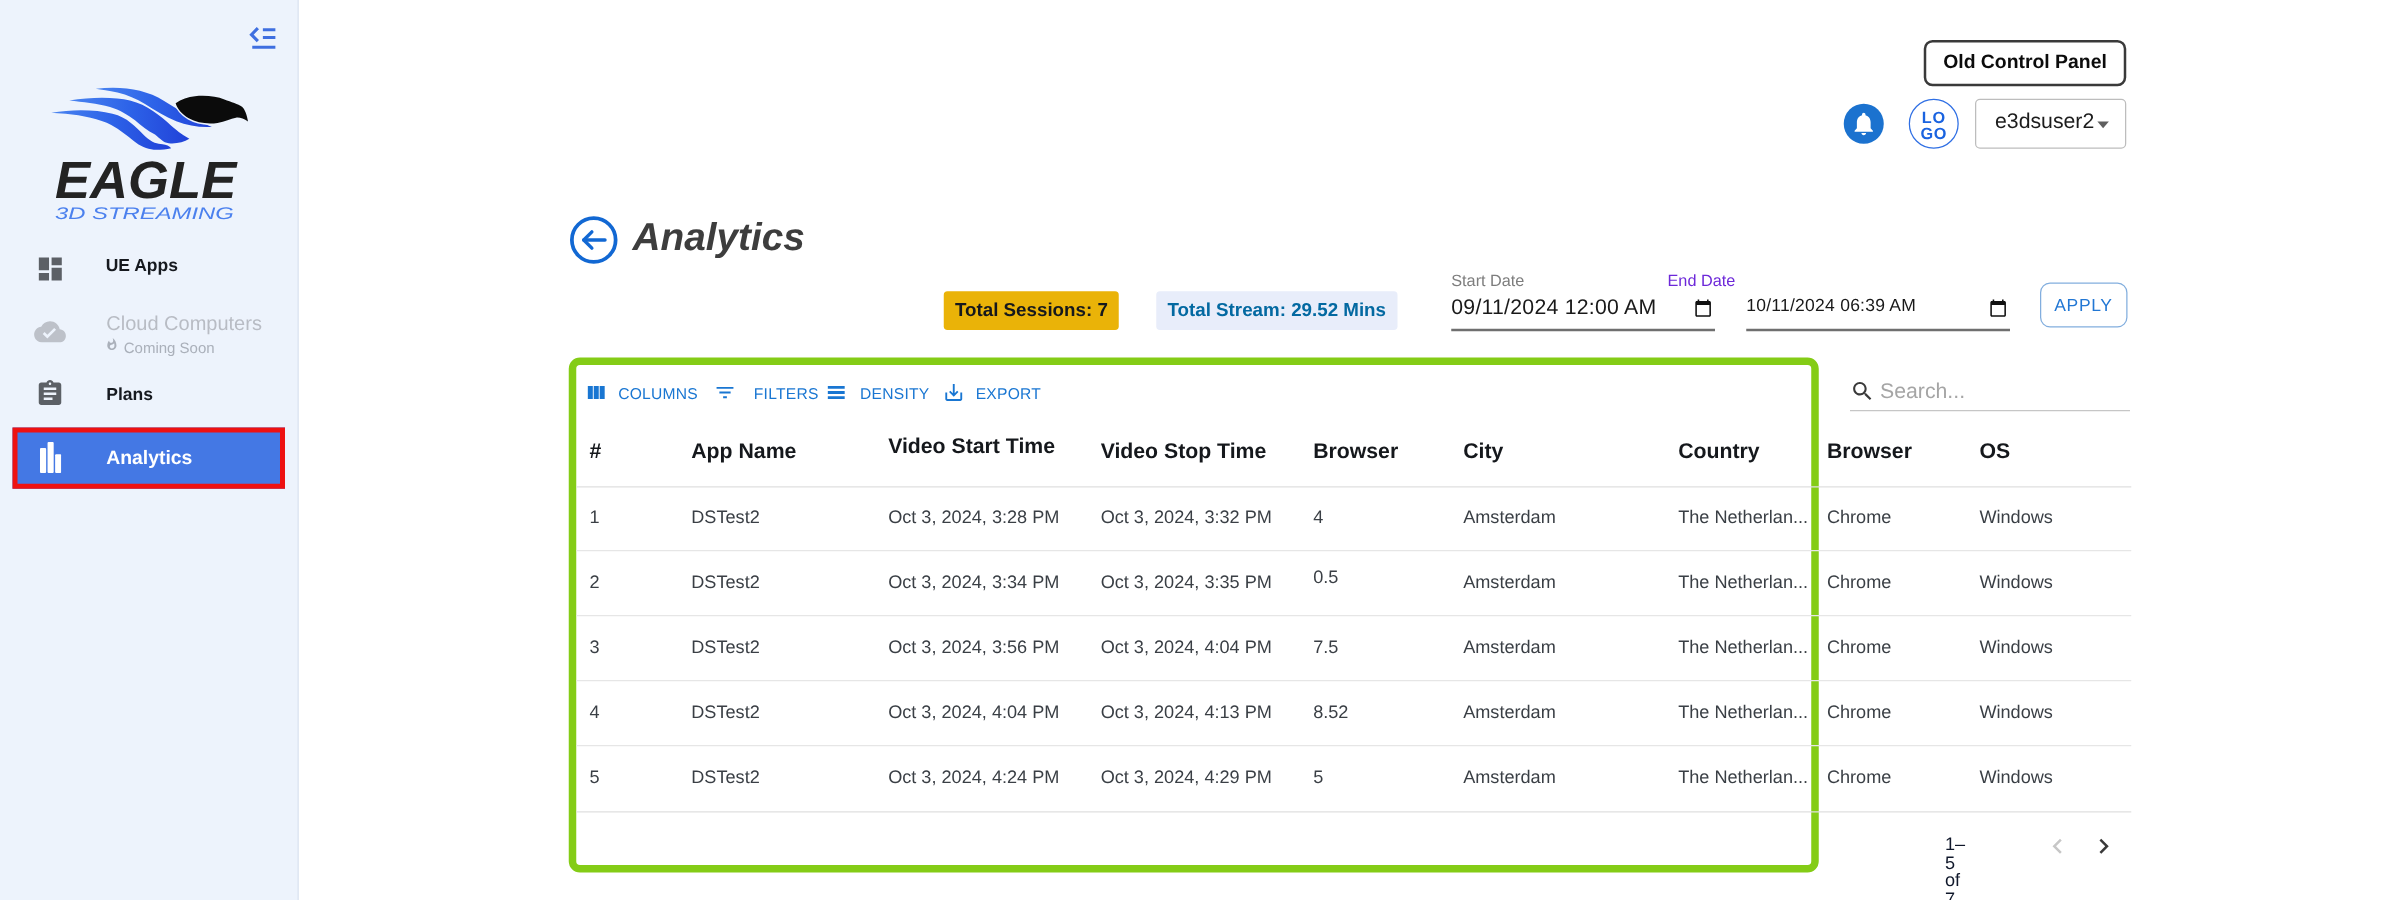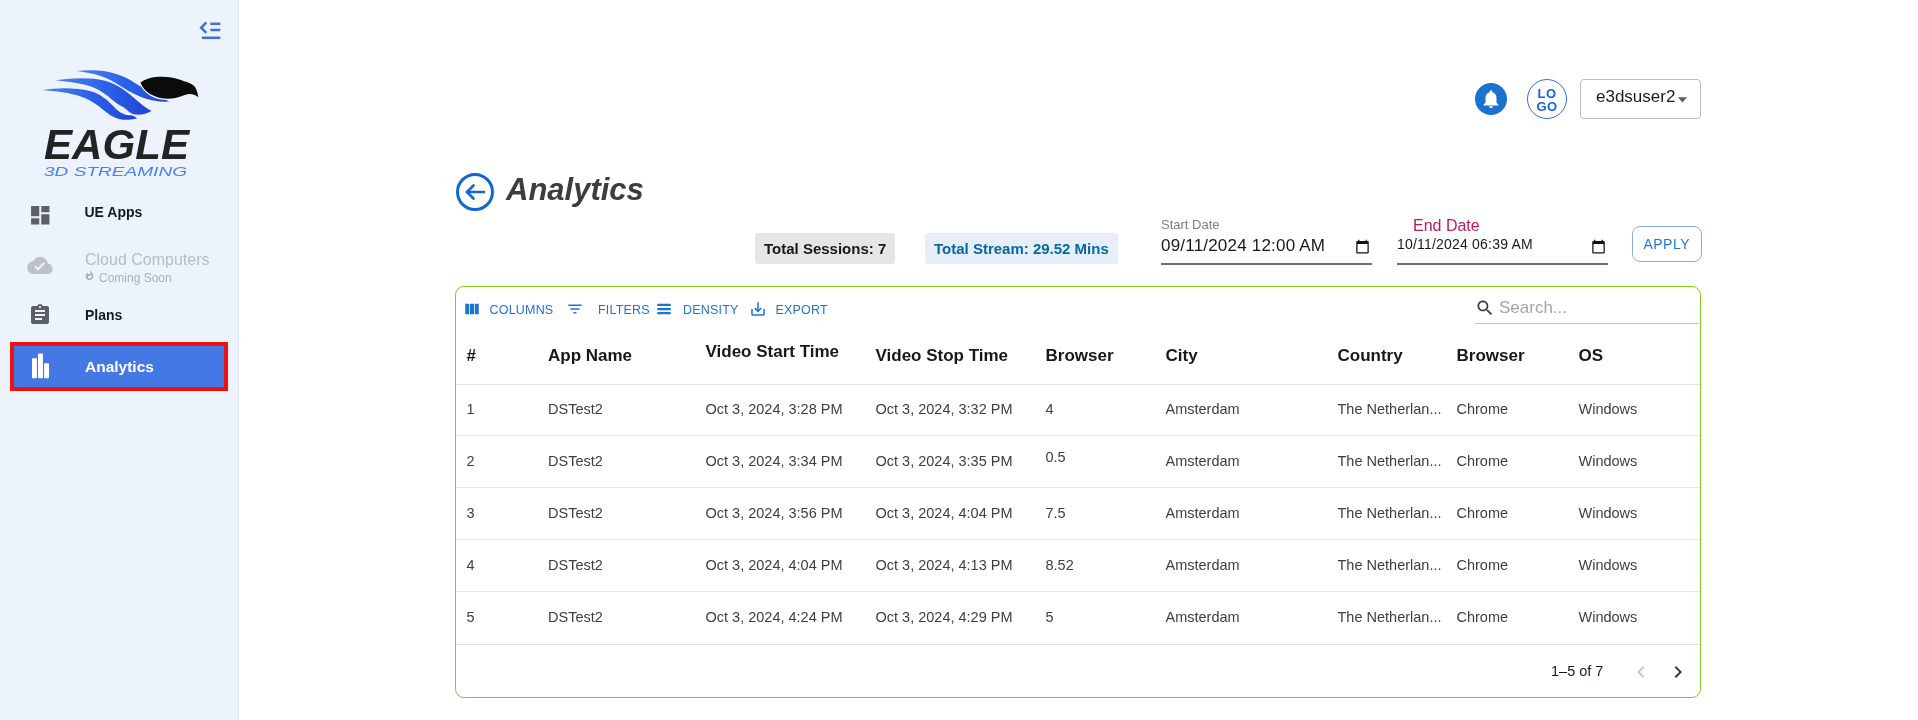--- a/index.html
+++ b/index.html
@@ -72,6 +72,7 @@
     <div class="abs" style="left:85px;top:358.5px;font-size:15.5px;font-weight:bold;color:#fff;line-height:1;">Analytics</div>
   </div>
 
+  <div class="abs" style="left:1539px;top:32px;width:162px;height:37px;border:2px solid #3a3a3a;border-radius:7px;background:#fff;text-align:center;line-height:32px;font-size:15.5px;font-weight:bold;color:#0c0c0c;">Old Control Panel</div>
   <div class="abs" style="left:1475px;top:83px;width:32px;height:32px;border-radius:50%;background:#1b72cf;"></div>
   <svg class="abs" style="left:1480px;top:88px" width="22" height="22" viewBox="0 0 24 24" fill="#fff">
     <path d="M12 22c1.1 0 2-.9 2-2h-4c0 1.1.89 2 2 2zm6-6v-5c0-3.07-1.64-5.64-4.5-6.32V4c0-.83-.67-1.5-1.5-1.5s-1.5.67-1.5 1.5v.68C7.63 5.36 6 7.92 6 11v5l-2 2v1h16v-1l-2-2z"></path>

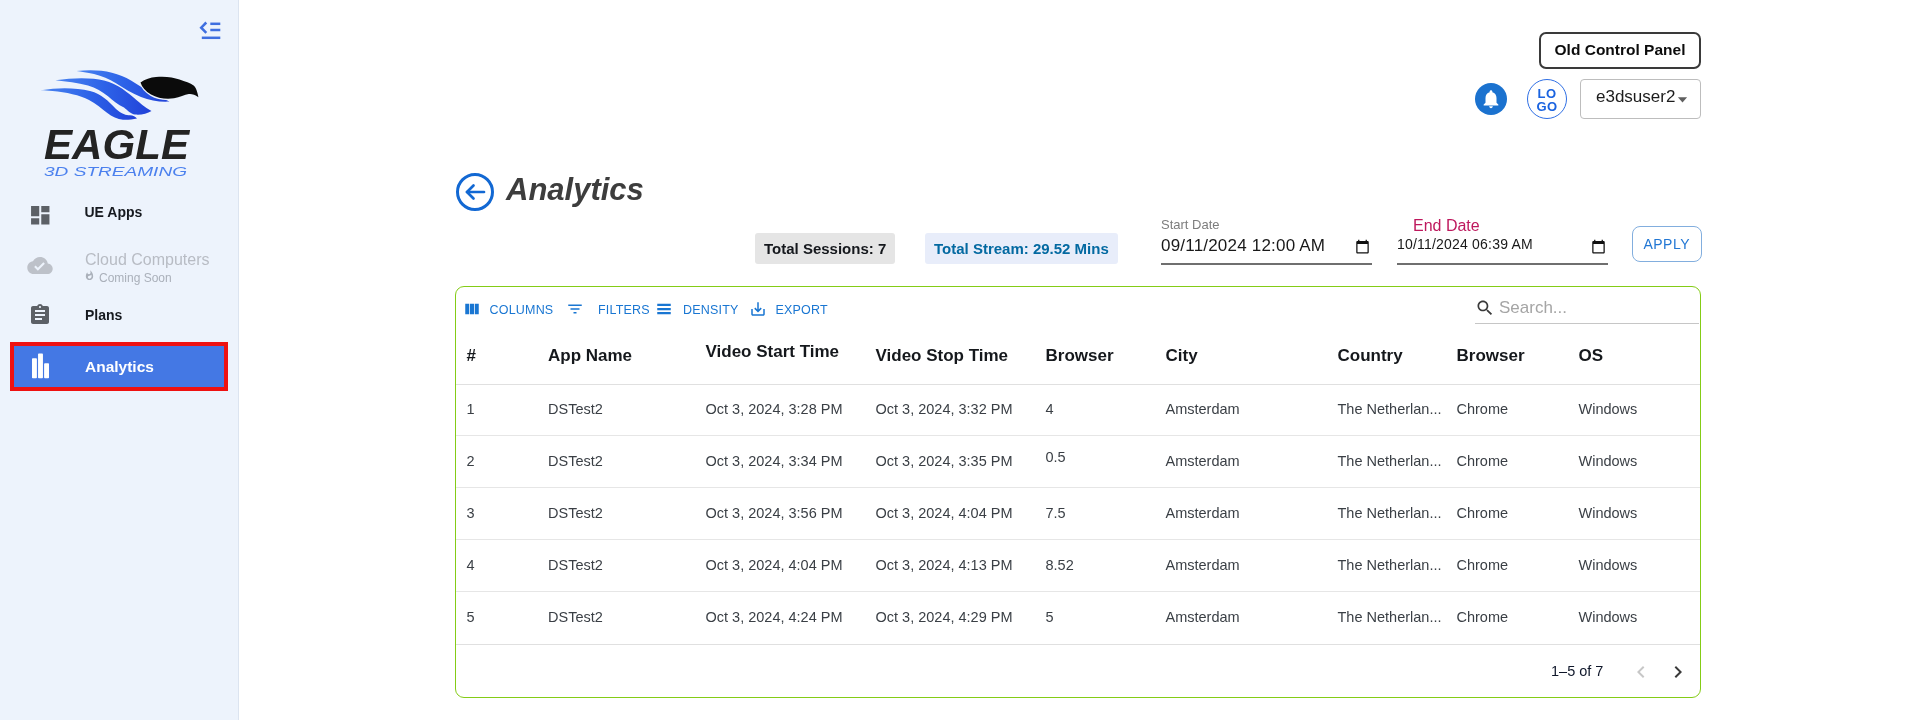--- a/index.html
+++ b/index.html
@@ -102,7 +102,7 @@
     </svg>
   <div class="abs" style="left:1161px;top:263px;width:211px;height:1.5px;background:#6f6f6f;"></div>
 
-  <div class="abs" style="left:1413px;top:218px;font-size:16px;color:#be185d;line-height:1;">End Date</div>
+  <div class="abs" style="left:1334px;top:218px;font-size:13px;color:#6d28d9;line-height:1;">End Date</div>
   <div class="abs" style="left:1397px;top:237px;font-size:14px;color:#191919;line-height:1;letter-spacing:0.2px;">10/11/2024 06:39 AM</div>
   <svg class="abs" style="left:1591px;top:239px" width="15" height="15" viewBox="0 0 24 24" fill="#111">
       <path d="M20 3h-1V1h-2v2H7V1H5v2H4c-1.1 0-2 .9-2 2v16c0 1.1.9 2 2 2h16c1.1 0 2-.9 2-2V5c0-1.1-.9-2-2-2zm0 18H4V8h16v13z"></path>

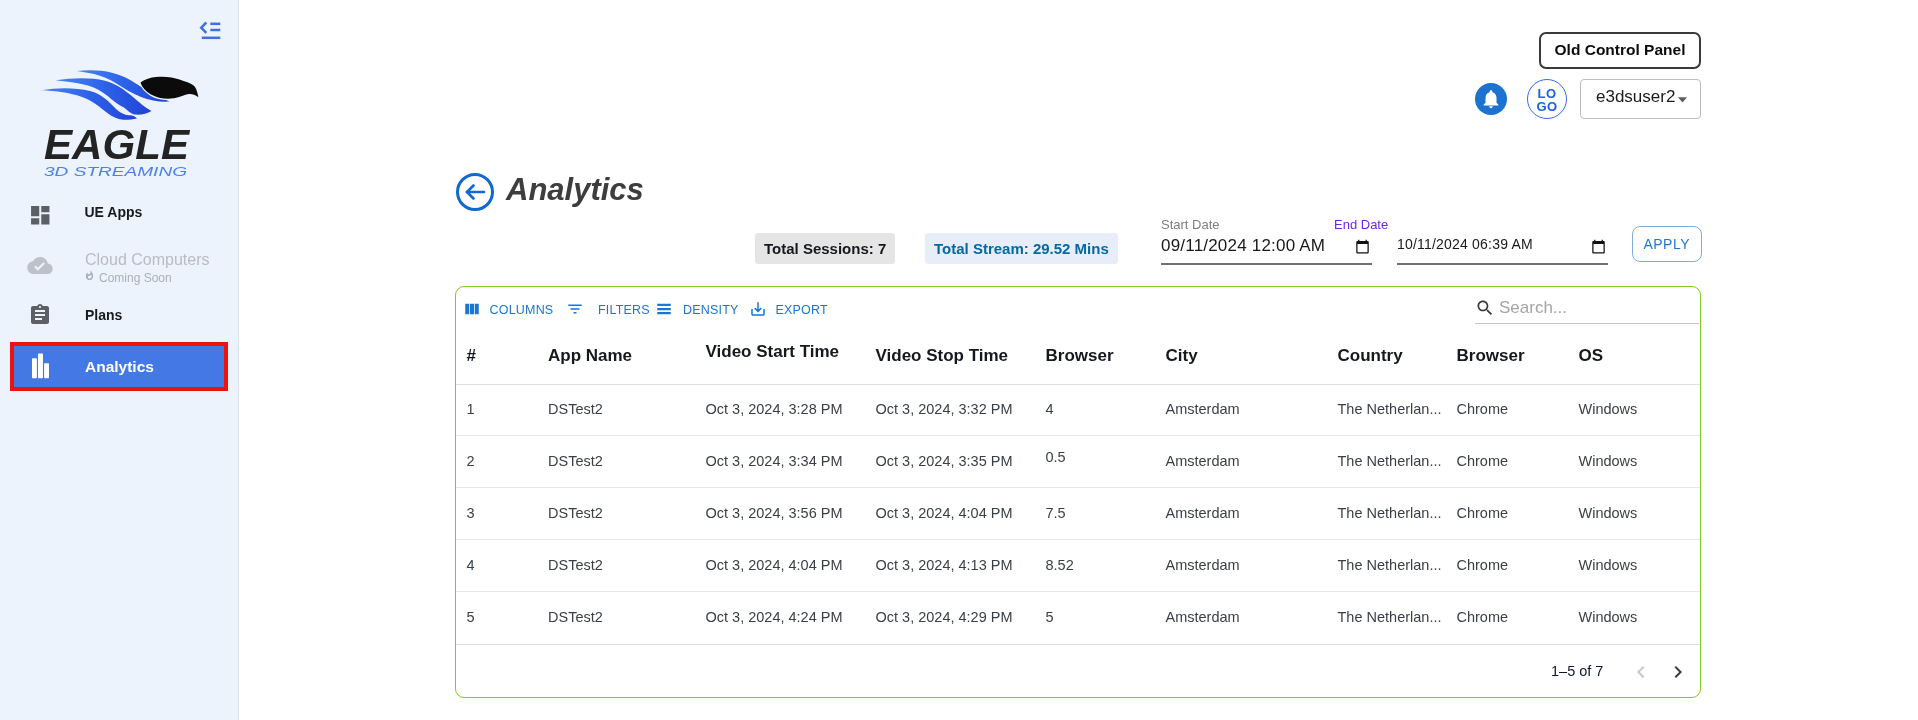--- a/index.html
+++ b/index.html
@@ -92,7 +92,7 @@
   </svg>
   <div class="abs" style="left:506px;top:174px;font-size:31px;font-weight:bold;font-style:italic;color:#3d3d3d;line-height:1;">Analytics</div>
 
-  <div class="abs" style="left:755px;top:233px;height:31px;background:#e5e5e5;border-radius:3px;line-height:31px;padding:0 9px;font-size:15px;font-weight:bold;color:#15181d;">Total Sessions: 7</div>
+  <div class="abs" style="left:755px;top:233px;height:31px;background:#eab308;border-radius:3px;line-height:31px;padding:0 9px;font-size:15px;font-weight:bold;color:#15181d;">Total Sessions: 7</div>
   <div class="abs" style="left:925px;top:233px;height:31px;background:#e8edfa;border-radius:3px;line-height:31px;padding:0 9px;font-size:15px;font-weight:bold;color:#0369a1;">Total Stream: 29.52 Mins</div>
 
   <div class="abs" style="left:1161px;top:218px;font-size:13px;color:#7d7d7d;line-height:1;">Start Date</div>

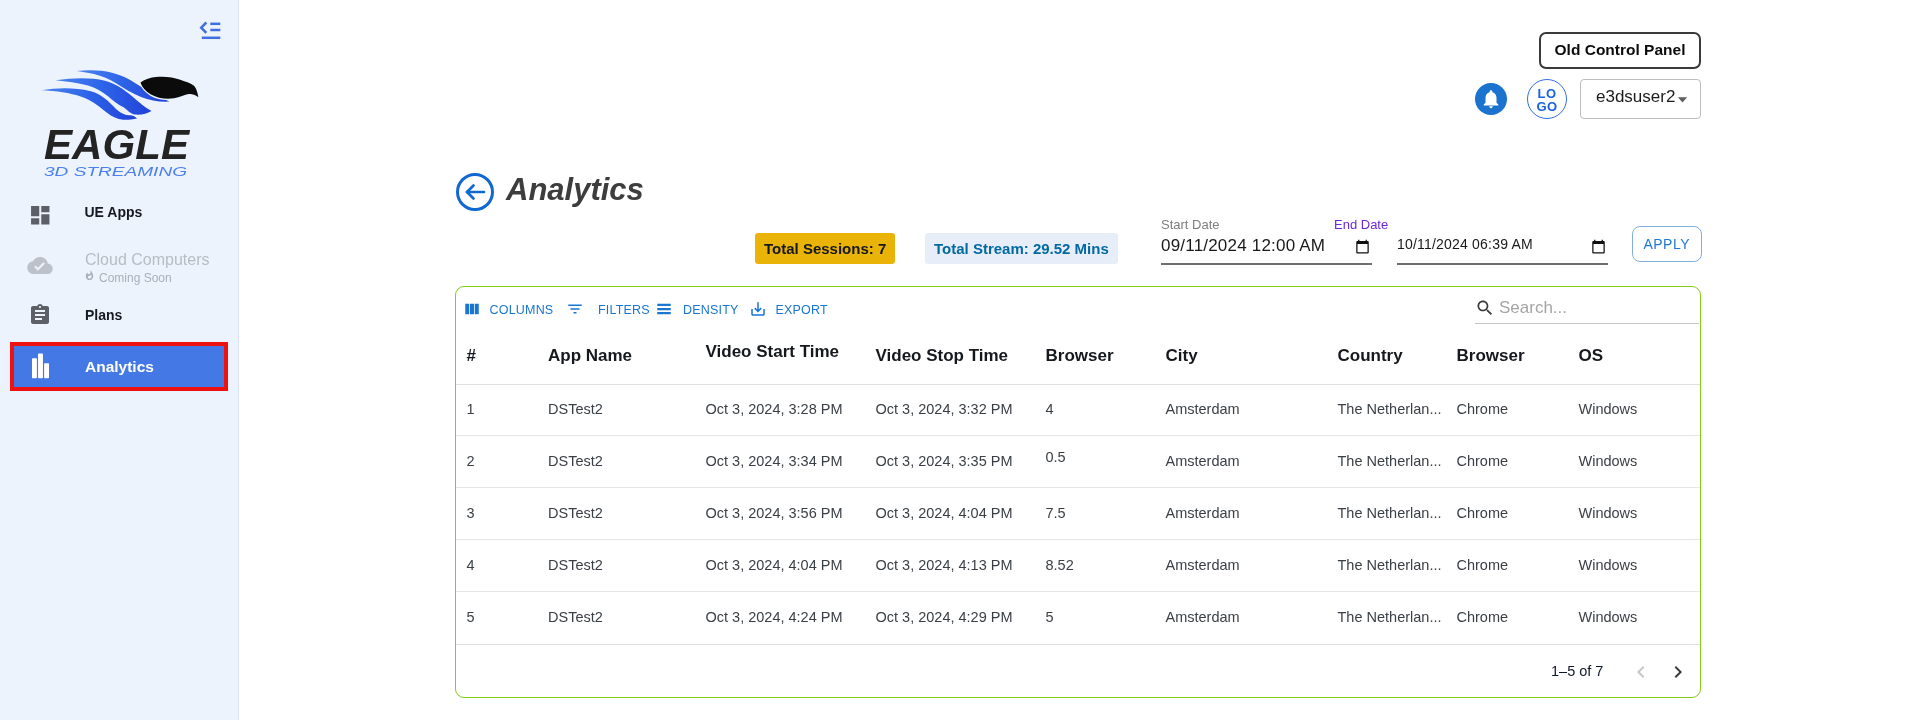--- a/index.html
+++ b/index.html
@@ -111,7 +111,7 @@
 
   <div class="abs" style="left:1632px;top:226px;width:69.5px;height:35.5px;border:1px solid #82aede;border-radius:8px;text-align:center;line-height:34px;font-size:14px;color:#2277d4;letter-spacing:0.5px;">APPLY</div>
 
-  <div class="abs" id="card" style="left:455px;top:286px;width:1246px;height:412px;background:#fff;border:1px solid #84cc16;border-radius:9px;padding-left:12px;">
+  <div class="abs" id="card" style="left:455px;top:286px;width:1000px;height:412px;background:#fff;border:6px solid #84cc16;border-radius:9px;padding-left:12px;">
 
     <svg class="abs" style="left:7px;top:13px" width="18" height="18" viewBox="0 0 24 24" fill="#1976d2">
         <path d="M14.67 5v14H9.33V5h5.34zm1 0H21v14h-5.33V5zm-7.34 14H3V5h5.33v14z"></path>

